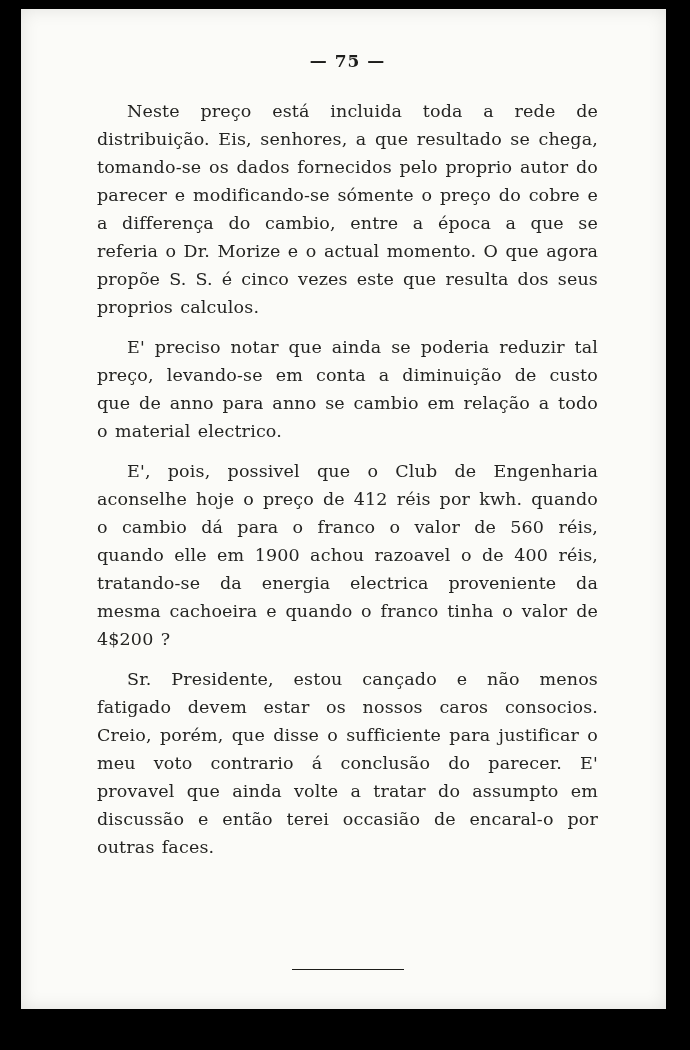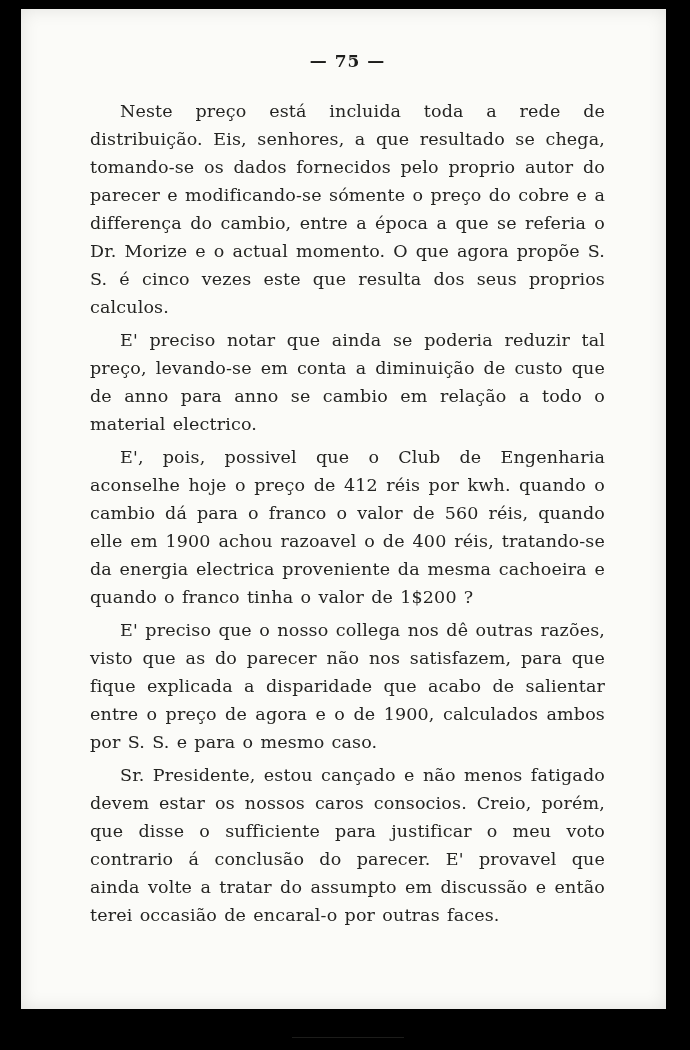--- a/index.html
+++ b/index.html
@@ -39,7 +39,7 @@
     color: #1d1d1b;
   }
   .body-text p {
-    margin: 5px;
+    margin: 12px;
     text-indent: 30px;
     text-align: justify;
     font-size: 17.5px;

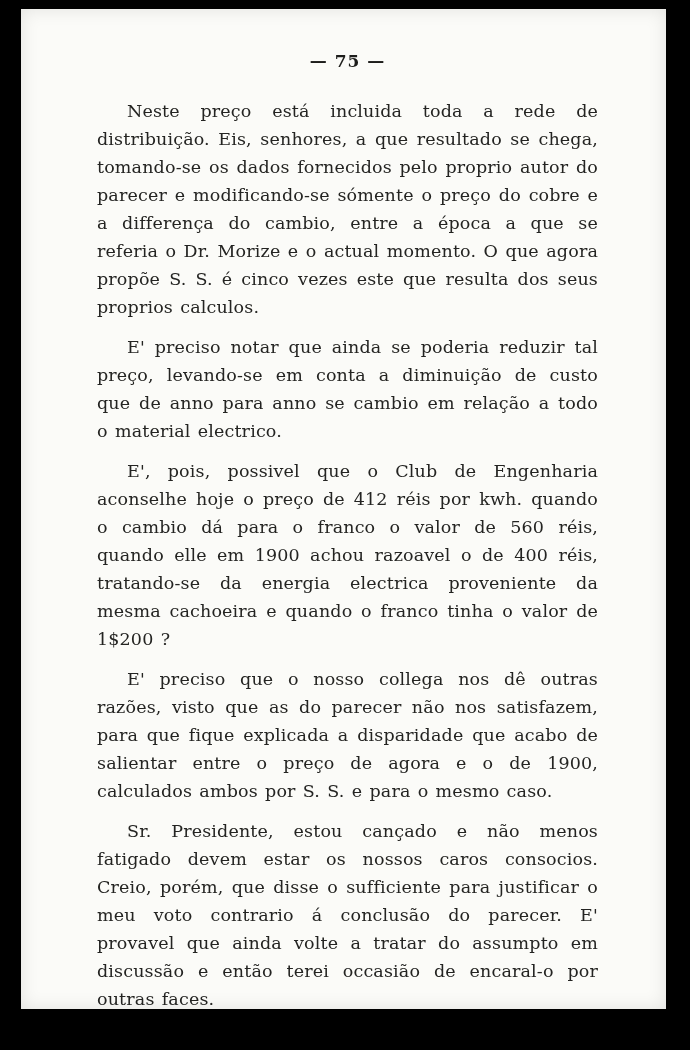--- a/index.html
+++ b/index.html
@@ -66,7 +66,7 @@
     <div class="body-text">
       <p>Neste preço está incluida toda a rede de distribuição. Eis, senhores, a que resultado se chega, tomando-se os dados fornecidos pelo proprio autor do parecer e modificando-se sómente o preço do cobre e a differença do cambio, entre a época a que se referia o Dr. Morize e o actual momento. O que agora propõe S. S. é cinco vezes este que resulta dos seus proprios calculos.</p>
       <p>E' preciso notar que ainda se poderia reduzir tal preço, levando-se em conta a diminuição de custo que de anno para anno se cambio em relação a todo o material electrico.</p>
-      <p>E', pois, possivel que o Club de Engenharia aconselhe hoje o preço de 412 réis por kwh. quando o cambio dá para o franco o valor de 560 réis, quando elle em 1900 achou razoavel o de 400 réis, tratando-se da energia electrica proveniente da mesma cachoeira e quando o franco tinha o valor de 1$200 ?</p>
+      <p>E', pois, possivel que o Club de Engenharia aconselhe hoje o preço de 412 réis por kwh. quando o cambio dá para o franco o valor de 560 réis, quando elle em 1900 achou razoavel o de 400 réis, tratando-se da energia electrica proveniente da mesma cachoeira e quando o franco tinha o valor de 4$200 ?</p>
       <p>E' preciso que o nosso collega nos dê outras razões, visto que as do parecer não nos satisfazem, para que fique explicada a disparidade que acabo de salientar entre o preço de agora e o de 1900, calculados ambos por S. S. e para o mesmo caso.</p>
       <p>Sr. Presidente, estou cançado e não menos fatigado devem estar os nossos caros consocios. Creio, porém, que disse o sufficiente para justificar o meu voto contrario á conclusão do parecer. E' provavel que ainda volte a tratar do assumpto em discussão e então terei occasião de encaral-o por outras faces.</p>
     </div>

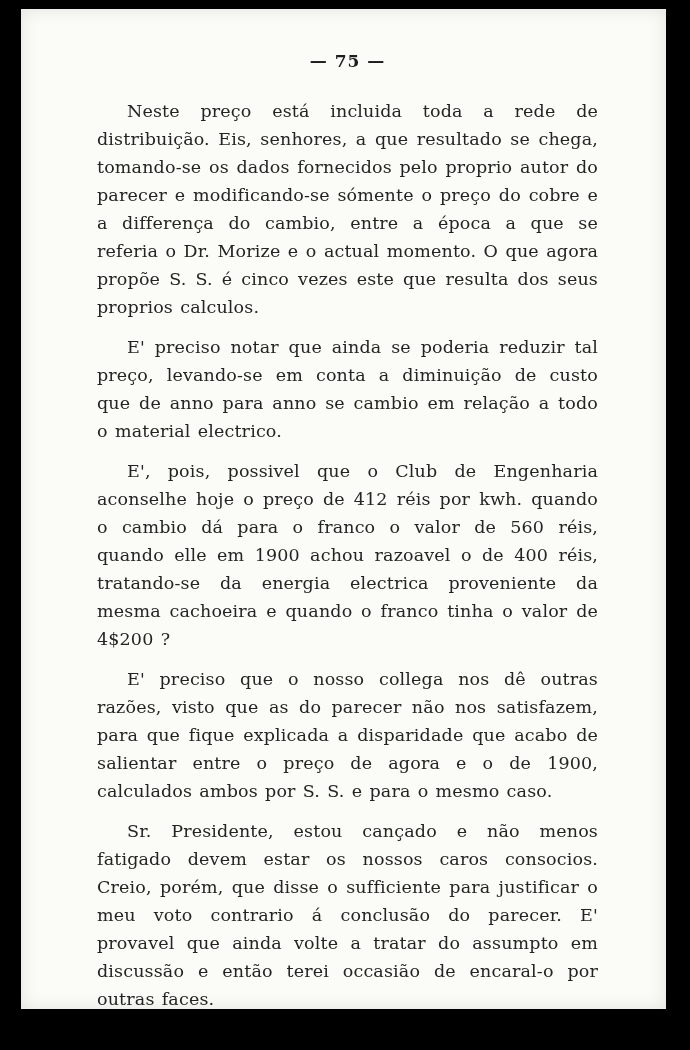--- a/index.html
+++ b/index.html
@@ -67,7 +67,6 @@
       <p>Neste preço está incluida toda a rede de distribuição. Eis, senhores, a que resultado se chega, tomando-se os dados fornecidos pelo proprio autor do parecer e modificando-se sómente o preço do cobre e a differença do cambio, entre a época a que se referia o Dr. Morize e o actual momento. O que agora propõe S. S. é cinco vezes este que resulta dos seus proprios calculos.</p>
       <p>E' preciso notar que ainda se poderia reduzir tal preço, levando-se em conta a diminuição de custo que de anno para anno se cambio em relação a todo o material electrico.</p>
       <p>E', pois, possivel que o Club de Engenharia aconselhe hoje o preço de 412 réis por kwh. quando o cambio dá para o franco o valor de 560 réis, quando elle em 1900 achou razoavel o de 400 réis, tratando-se da energia electrica proveniente da mesma cachoeira e quando o franco tinha o valor de 4$200 ?</p>
-      <p>E' preciso que o nosso collega nos dê outras razões, visto que as do parecer não nos satisfazem, para que fique explicada a disparidade que acabo de salientar entre o preço de agora e o de 1900, calculados ambos por S. S. e para o mesmo caso.</p>
       <p>Sr. Presidente, estou cançado e não menos fatigado devem estar os nossos caros consocios. Creio, porém, que disse o sufficiente para justificar o meu voto contrario á conclusão do parecer. E' provavel que ainda volte a tratar do assumpto em discussão e então terei occasião de encaral-o por outras faces.</p>
     </div>
 

